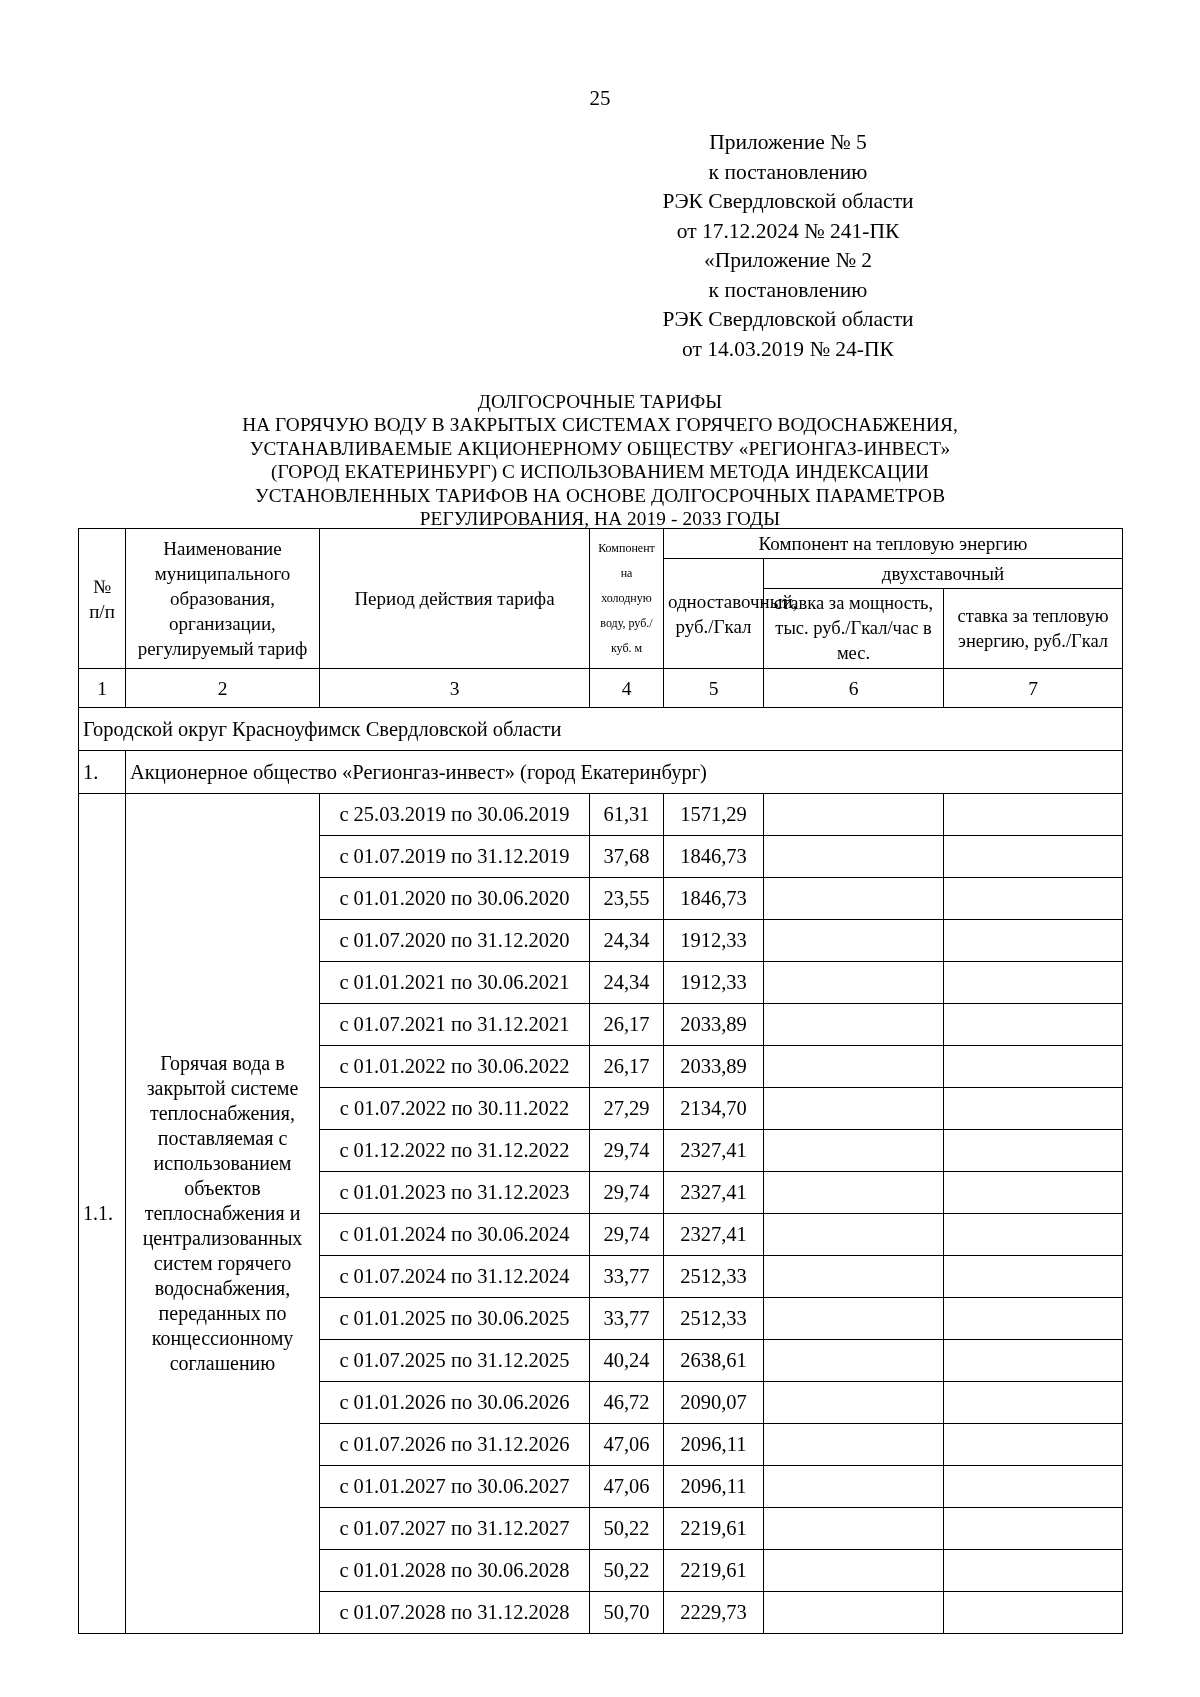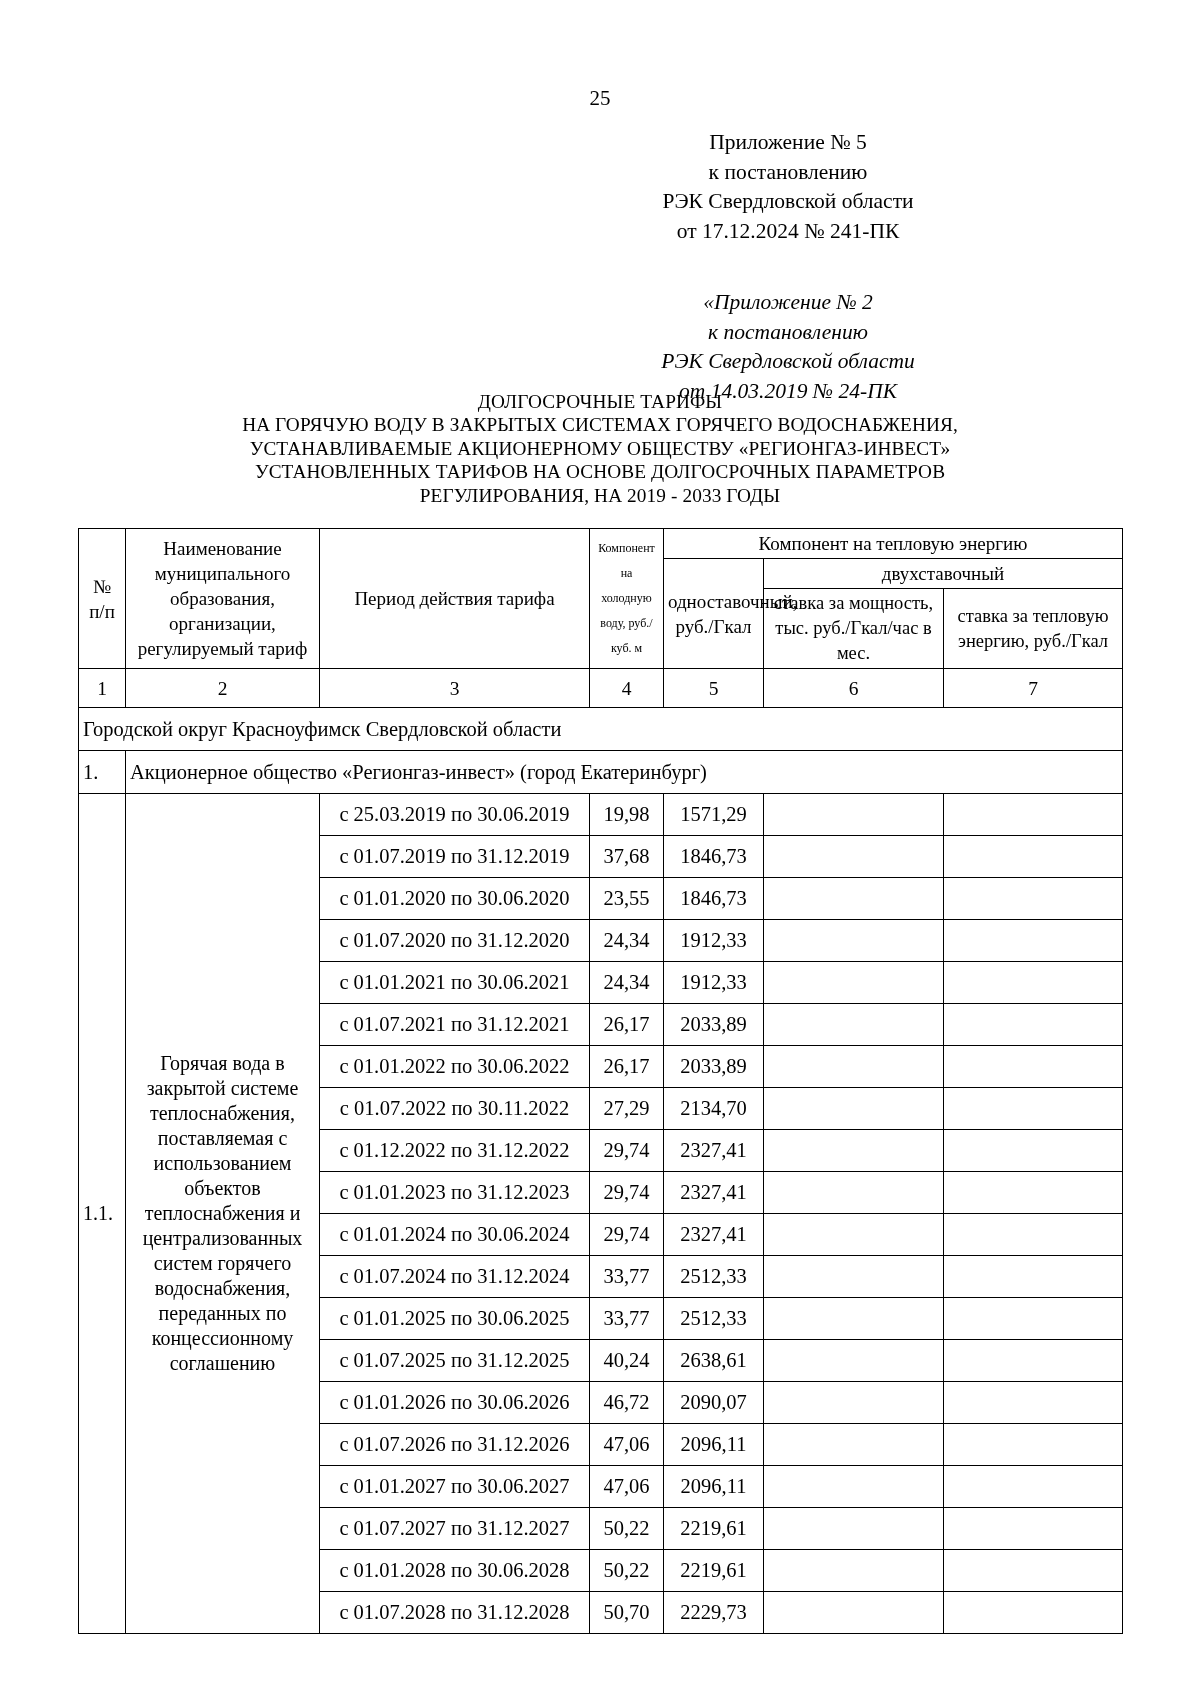--- a/index.html
+++ b/index.html
@@ -47,8 +47,6 @@
     line-height: 29.5px;
   }
   .header-block + .header-block {
-    margin-top: 42px;
-    font-style: italic;
   }
   .header-block div {
     white-space: nowrap;

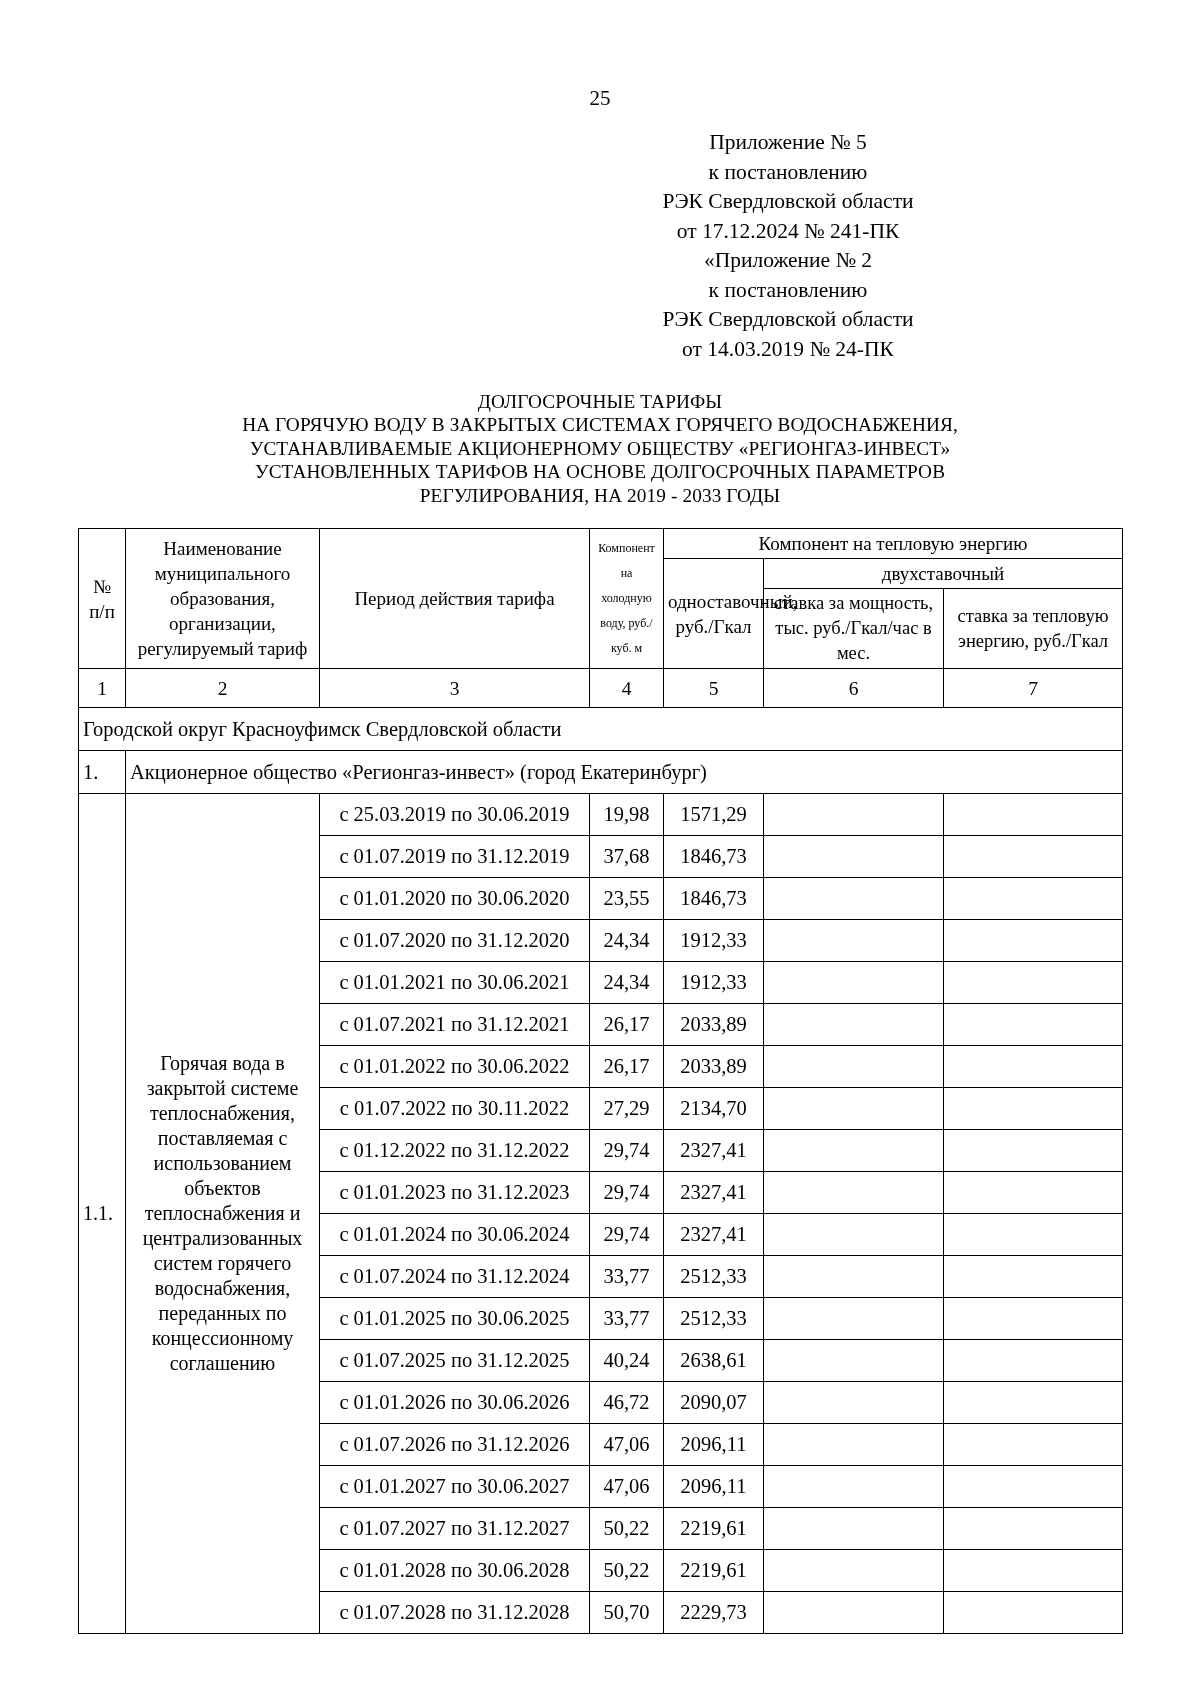--- a/index.html
+++ b/index.html
@@ -172,6 +172,7 @@
     <div>ДОЛГОСРОЧНЫЕ ТАРИФЫ</div>
     <div>НА ГОРЯЧУЮ ВОДУ В ЗАКРЫТЫХ СИСТЕМАХ ГОРЯЧЕГО ВОДОСНАБЖЕНИЯ,</div>
     <div>УСТАНАВЛИВАЕМЫЕ АКЦИОНЕРНОМУ ОБЩЕСТВУ  «РЕГИОНГАЗ-ИНВЕСТ»</div>
+    <div>(ГОРОД ЕКАТЕРИНБУРГ) С ИСПОЛЬЗОВАНИЕМ МЕТОДА ИНДЕКСАЦИИ</div>
     <div>УСТАНОВЛЕННЫХ ТАРИФОВ НА ОСНОВЕ ДОЛГОСРОЧНЫХ ПАРАМЕТРОВ</div>
     <div>РЕГУЛИРОВАНИЯ, НА 2019 - 2033 ГОДЫ</div>
   </div>

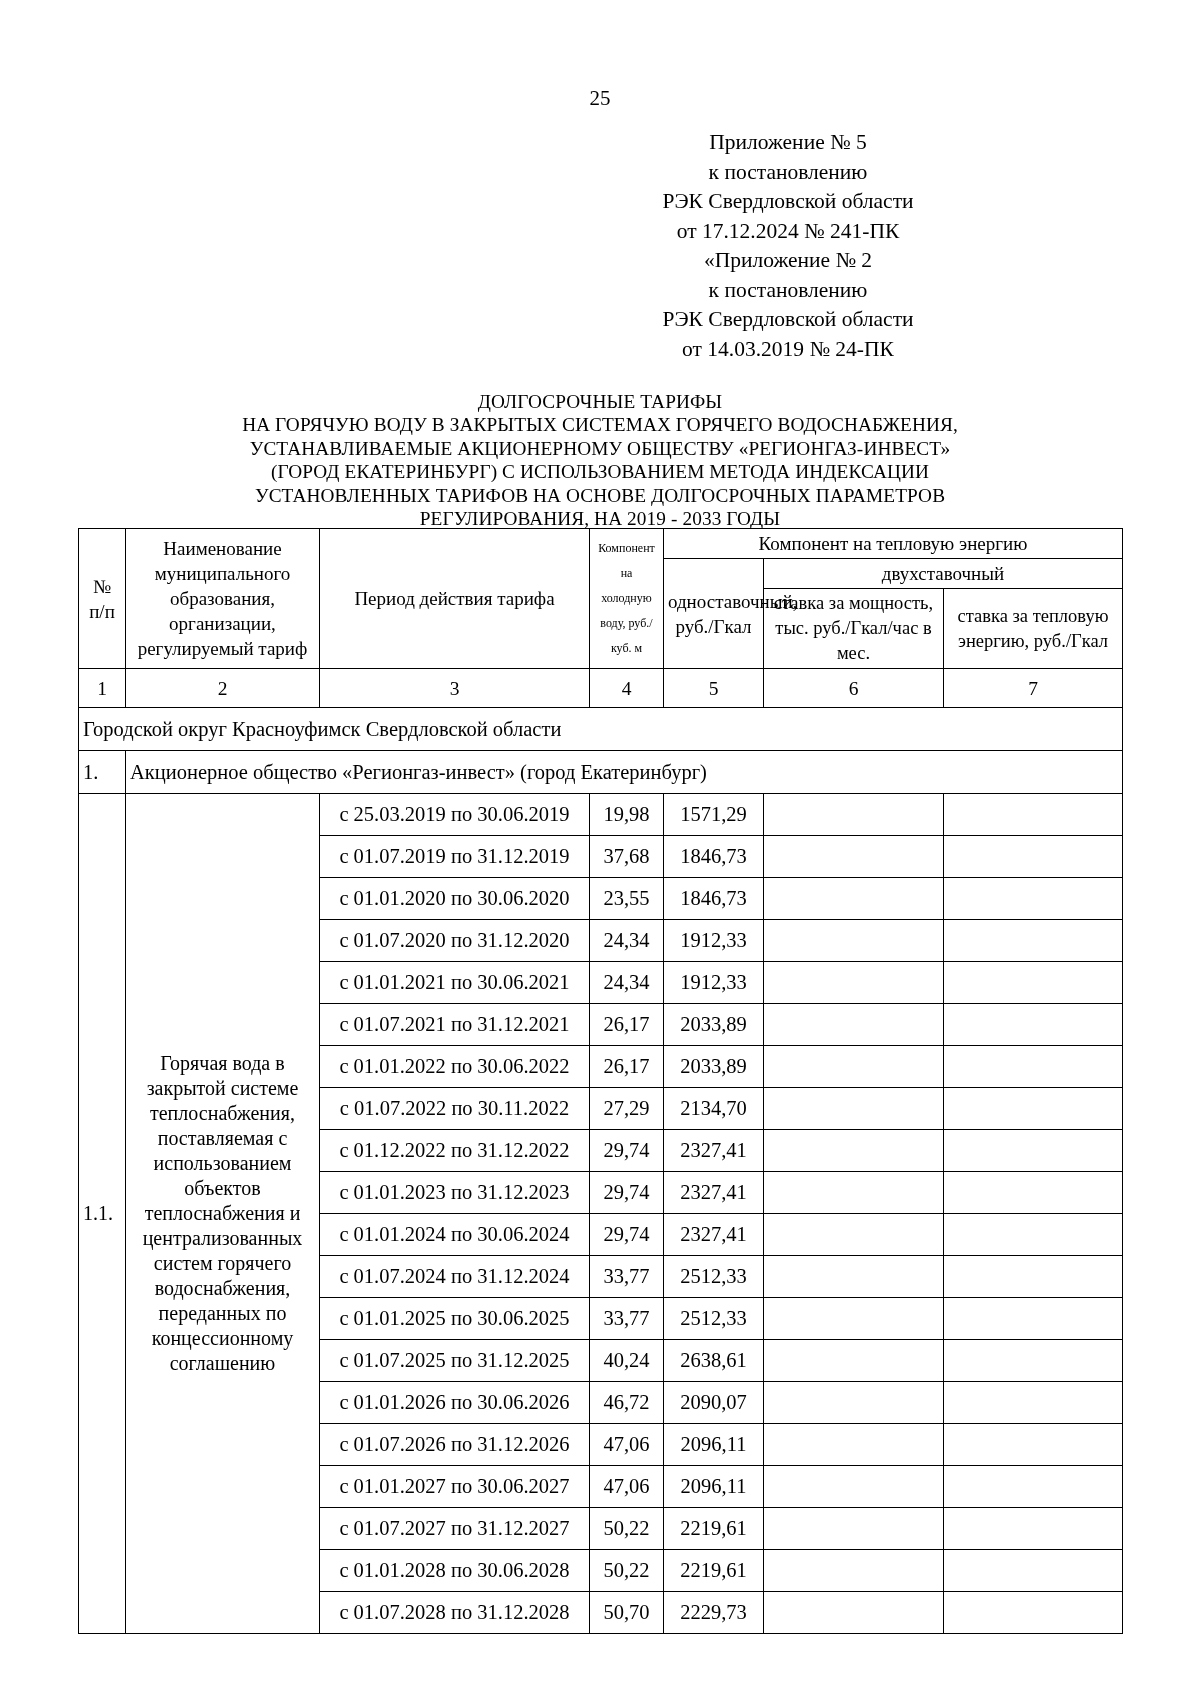--- a/index.html
+++ b/index.html
@@ -226,7 +226,7 @@
         <td class="idx-cell" rowspan="20">1.1.</td>
         <td class="name-cell" rowspan="20">Горячая вода в закрытой системе теплоснабжения, поставляемая с использованием объектов теплоснабжения и централизованных систем горячего водоснабжения, переданных по концессионному соглашению</td>
         <td class="period-cell">с 25.03.2019 по 30.06.2019</td>
-        <td class="val-cell">19,98</td>
+        <td class="val-cell">61,31</td>
         <td class="val-cell">1571,29</td>
         <td class="val-cell blank-cell"></td>
         <td class="val-cell blank-cell"></td>

